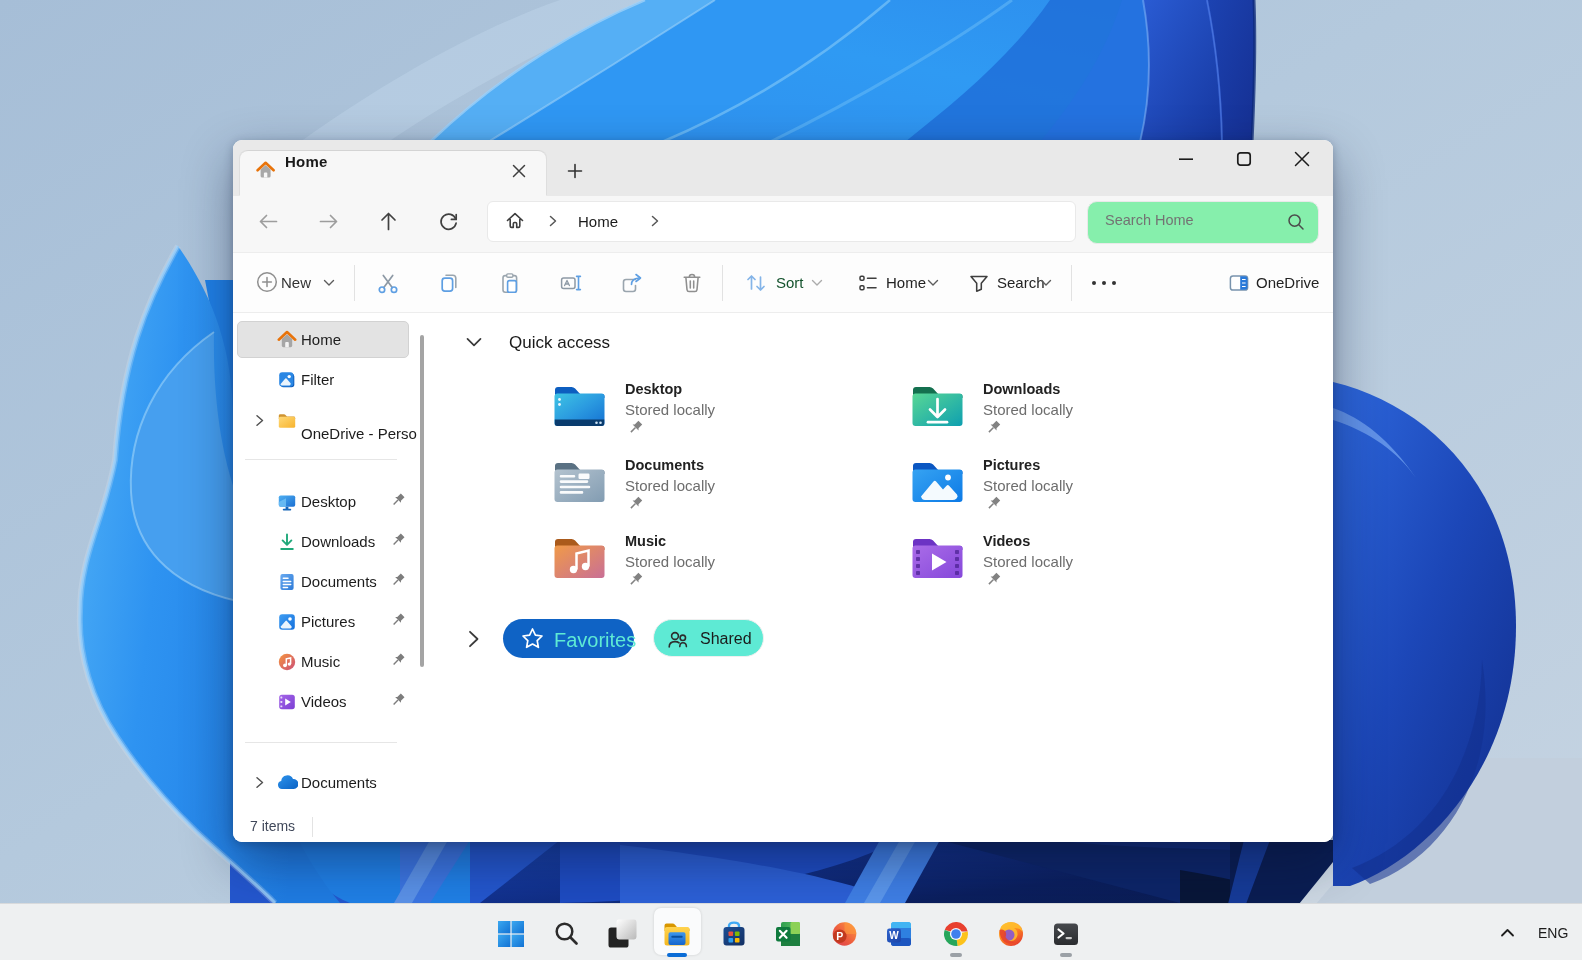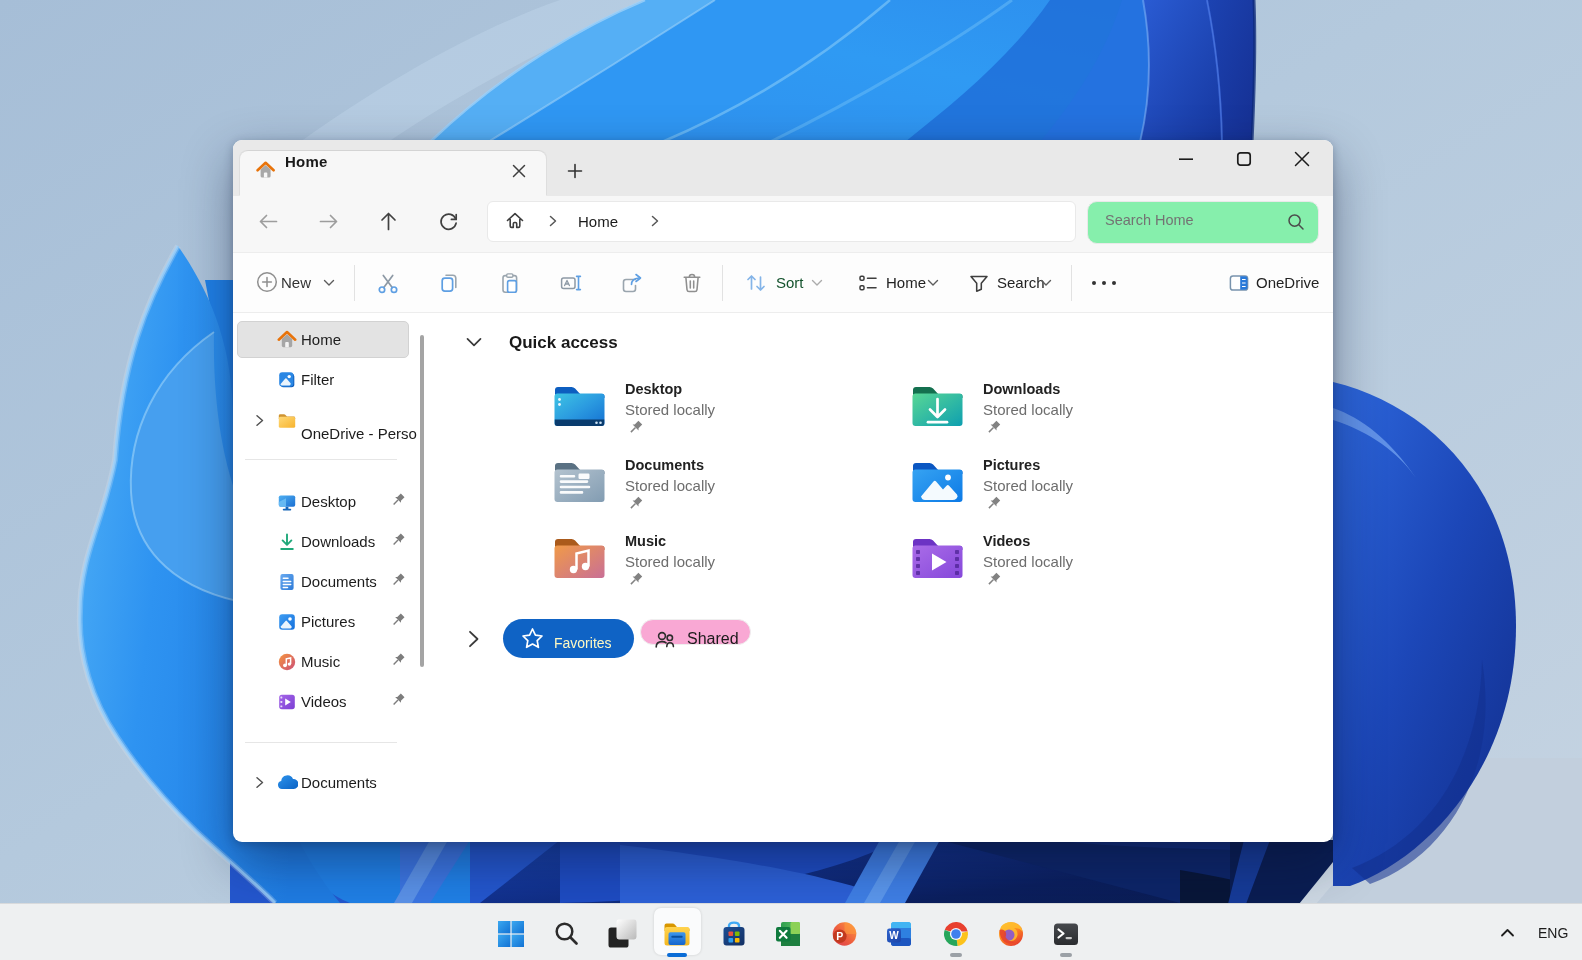--- a/index.html
+++ b/index.html
@@ -22,7 +22,7 @@
 .sel{position:absolute;left:4px;top:181px;width:172px;height:37px;background:#e3e3e3;border:1px solid #d2d2d2;border-radius:5px}
 .sbtxt{position:absolute;font-size:15px;color:#1c1c1c;white-space:nowrap}
 .hsep{position:absolute;left:12px;width:152px;height:1px;background:#e6e6e6}
-.qa{position:absolute;left:276px;top:193px;font-size:17px;font-weight:700;color:#191919}
+.qa{position:absolute;left:276px;top:193px;font-size:17px;font-weight:400;color:#191919}
 .item-t{position:absolute;font-size:14.5px;font-weight:700;color:#222}
 .item-s{position:absolute;font-size:15px;color:#6d6d6d}
 .favbtn{position:absolute;left:270px;top:479px;width:131px;height:39px;background:#0f63c5;border-radius:20px}

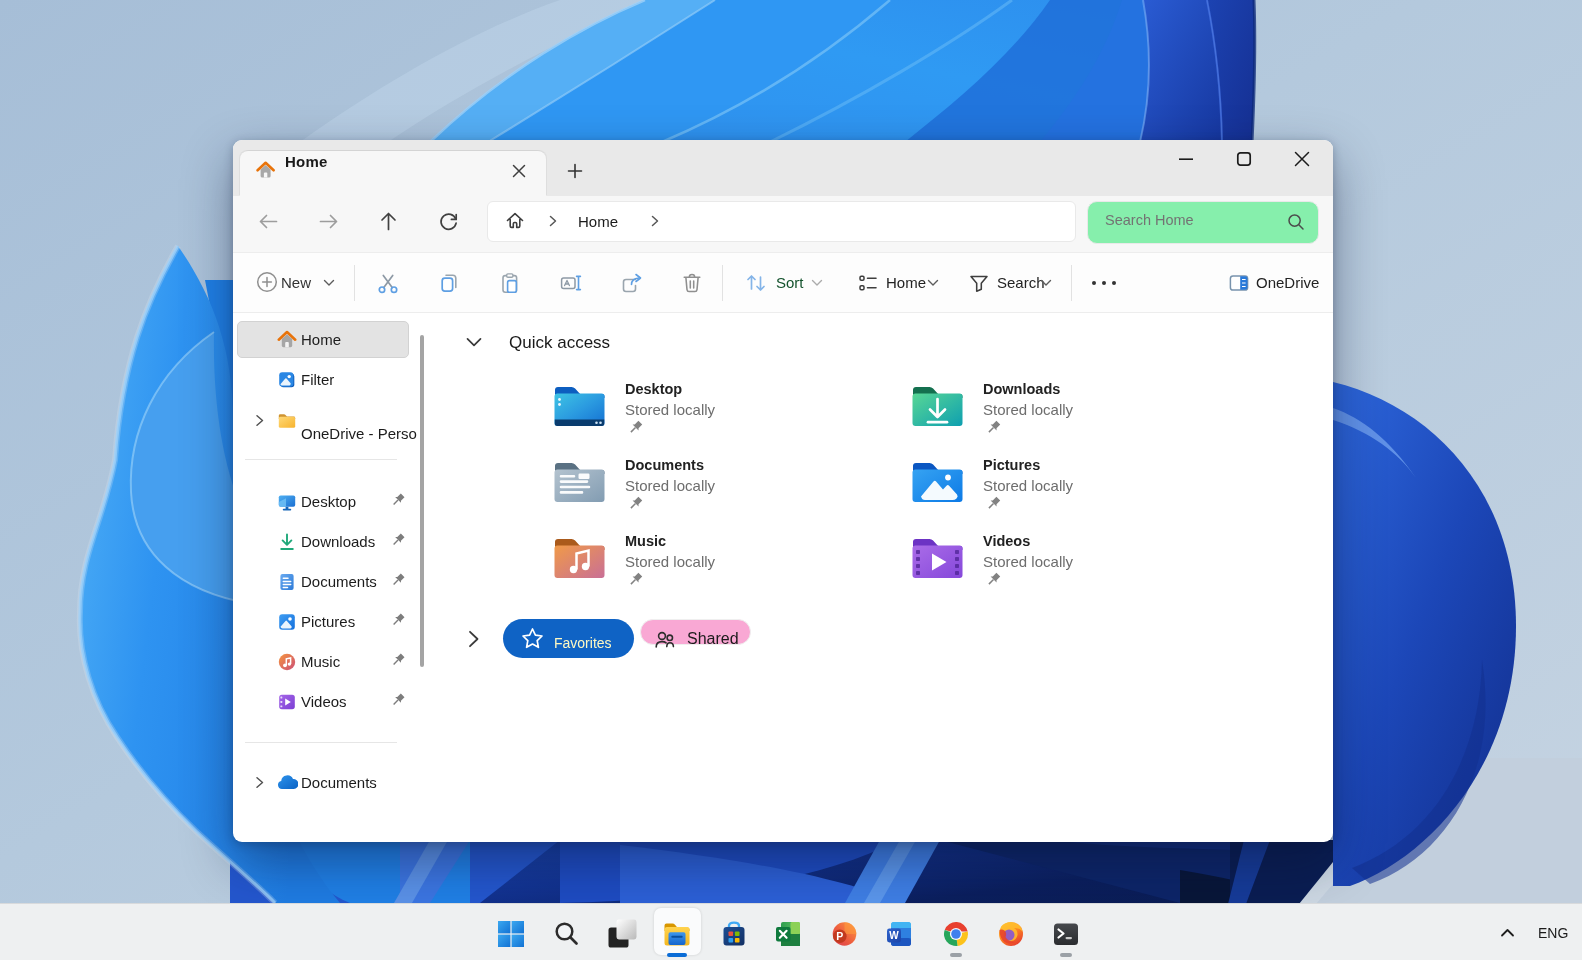--- a/index.html
+++ b/index.html
@@ -26,7 +26,7 @@
 .item-t{position:absolute;font-size:14.5px;font-weight:700;color:#222}
 .item-s{position:absolute;font-size:15px;color:#6d6d6d}
 .favbtn{position:absolute;left:270px;top:479px;width:131px;height:39px;background:#0f63c5;border-radius:20px}
-.favtxt{position:absolute;left:51px;top:16px;color:#fef9c3;font-size:14px}
+.favtxt{position:absolute;left:51px;top:10px;color:#5eead4;font-size:20px}
 .shbtn{position:absolute;left:407px;top:479px;width:111px;height:26px;background:#f9a8d4;border:1px solid #efefef;border-radius:20px}
 .shtxt{position:absolute;left:46px;top:10px;color:#1b1b1b;font-size:16px}
 .sbar{position:absolute;left:187px;top:195px;width:4px;height:332px;background:#a4a4a4;border-radius:2px}

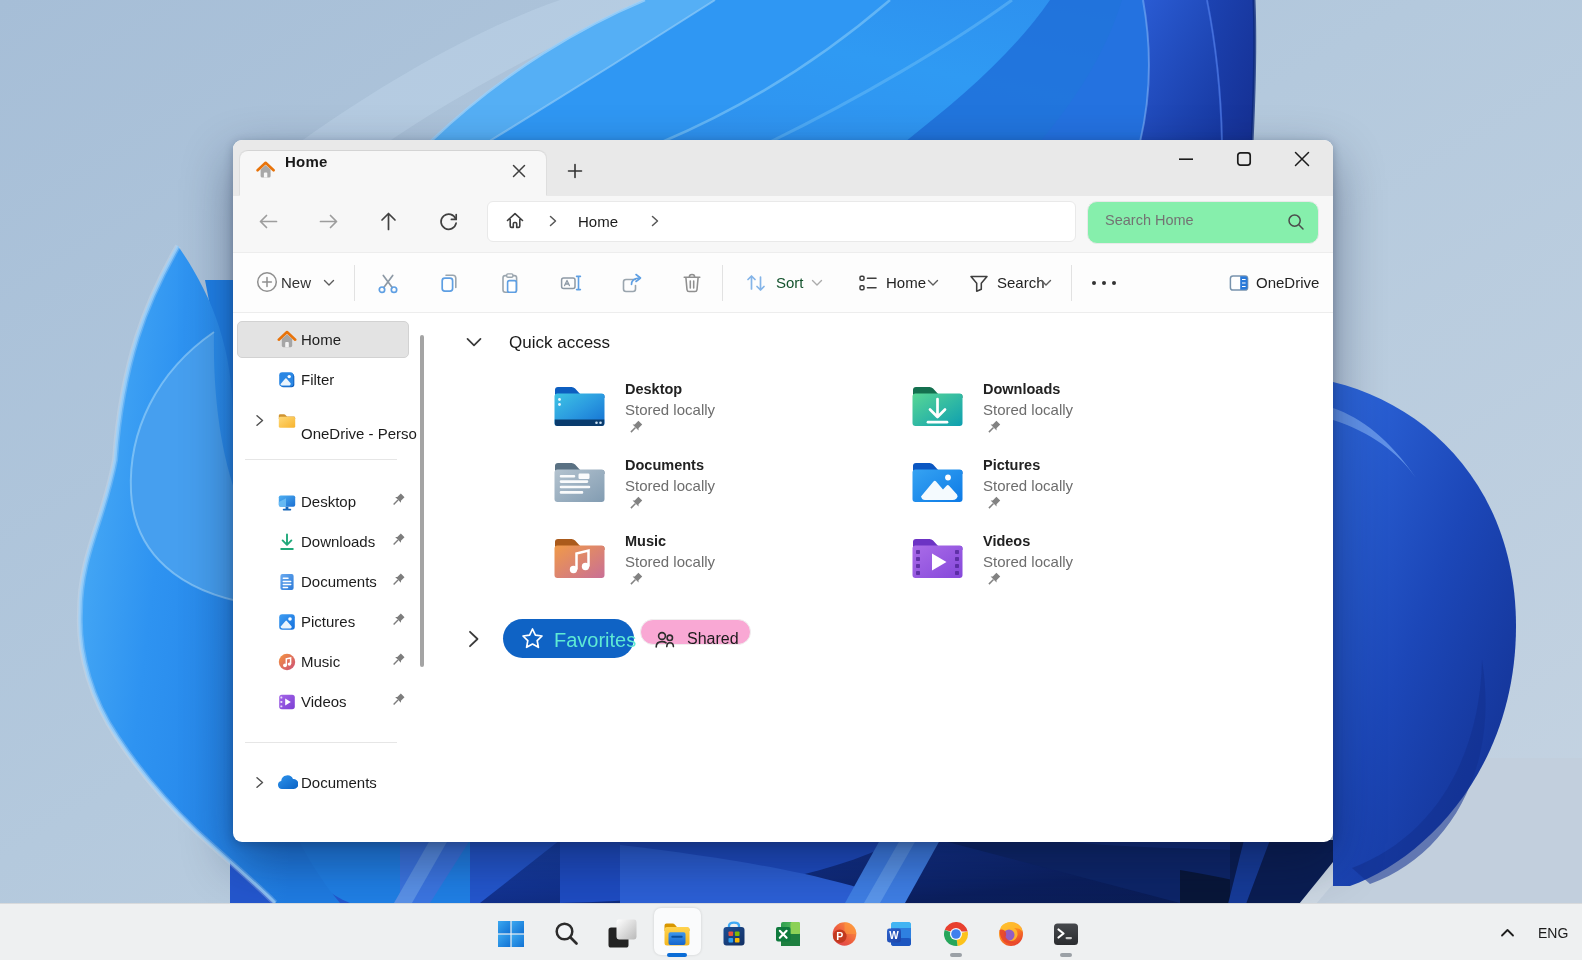--- a/index.html
+++ b/index.html
@@ -27,7 +27,7 @@
 .item-s{position:absolute;font-size:15px;color:#6d6d6d}
 .favbtn{position:absolute;left:270px;top:479px;width:131px;height:39px;background:#0f63c5;border-radius:20px}
 .favtxt{position:absolute;left:51px;top:10px;color:#5eead4;font-size:20px}
-.shbtn{position:absolute;left:407px;top:479px;width:111px;height:26px;background:#f9a8d4;border:1px solid #efefef;border-radius:20px}
+.shbtn{position:absolute;left:420px;top:479px;width:111px;height:38px;background:#5eead4;border:1px solid #efefef;border-radius:20px}
 .shtxt{position:absolute;left:46px;top:10px;color:#1b1b1b;font-size:16px}
 .sbar{position:absolute;left:187px;top:195px;width:4px;height:332px;background:#a4a4a4;border-radius:2px}
 .taskbar{position:absolute;left:0;top:903px;width:1582px;height:57px;background:#eef0f1;border-top:1px solid #d8dadc}

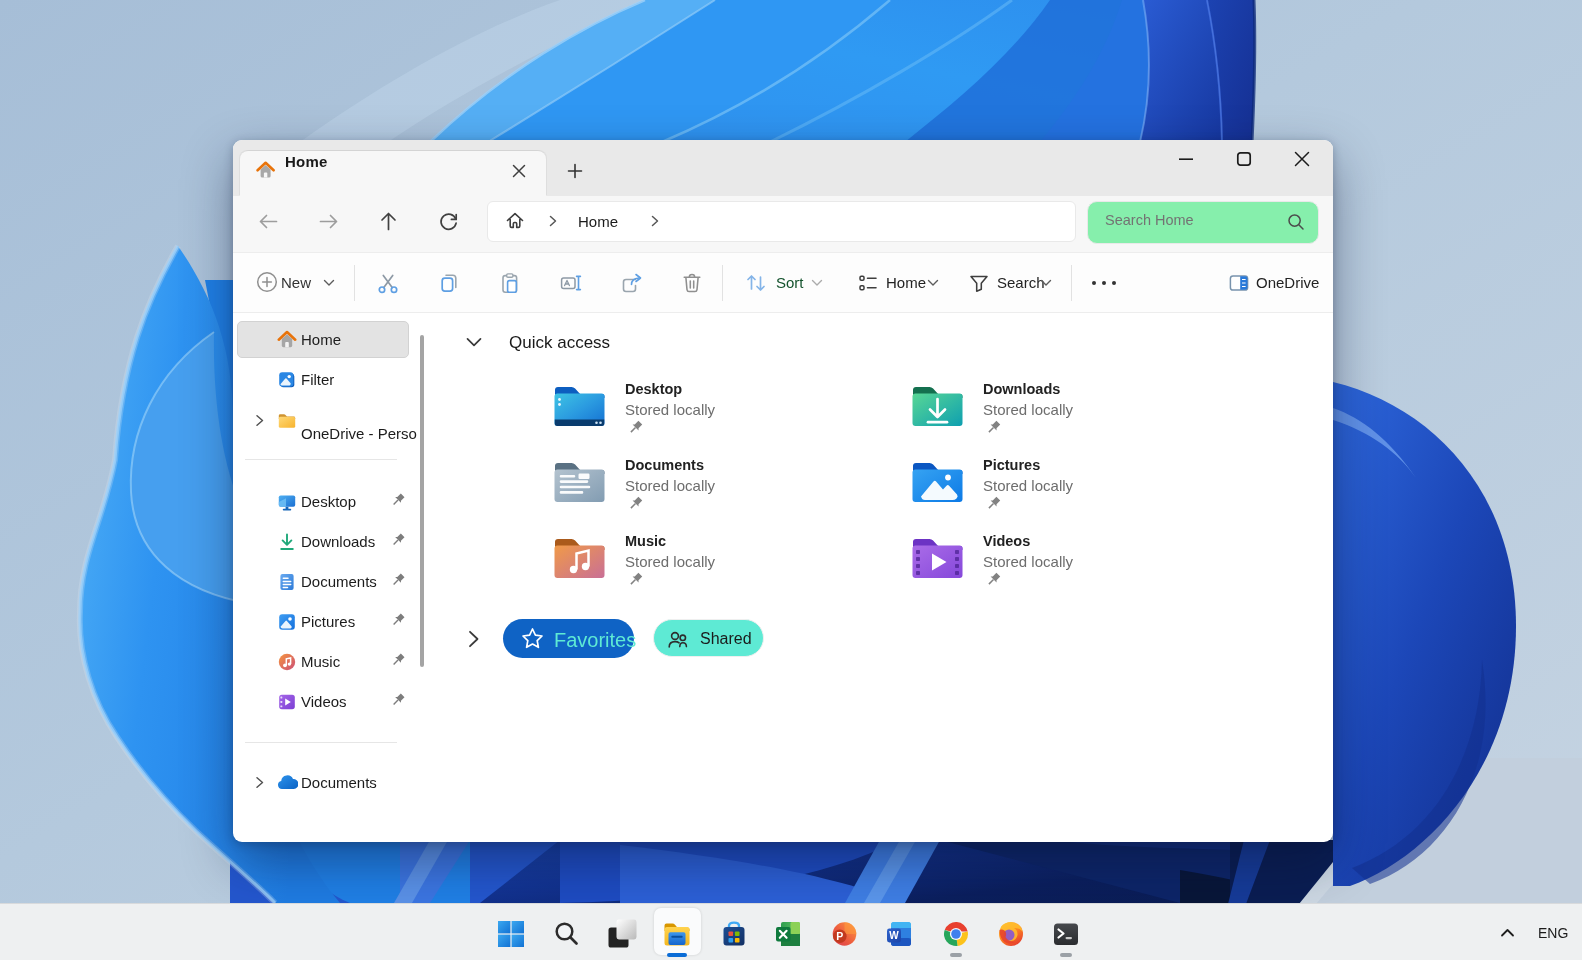--- a/index.html
+++ b/index.html
@@ -467,6 +467,10 @@
       </g>
     </svg>
 <div class="sbar"></div>
+<div class="status">
+      <div class="statustxt">7 items</div>
+      <div style="position:absolute;left:79px;top:5px;width:1px;height:20px;background:#e3e3e3"></div>
+    </div>
 <svg class="abs" style="left:233px;top:197px" width="16" height="11" viewBox="0 0 16 11">
       <path d="M1.5,1.8 L8,8.3 L14.5,1.8" fill="none" stroke="#3a3a3a" stroke-width="1.7" stroke-linecap="round" stroke-linejoin="round"></path>
     </svg>

